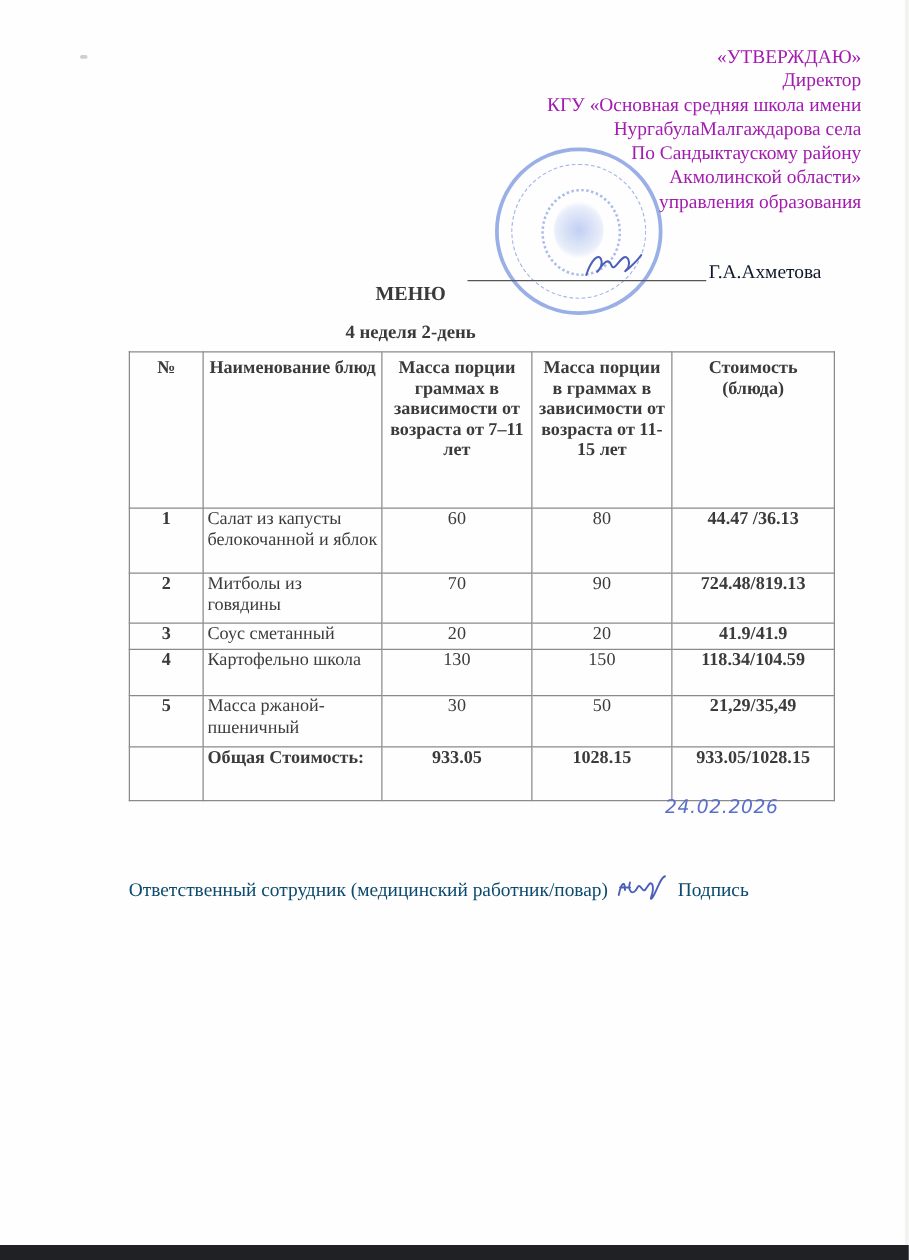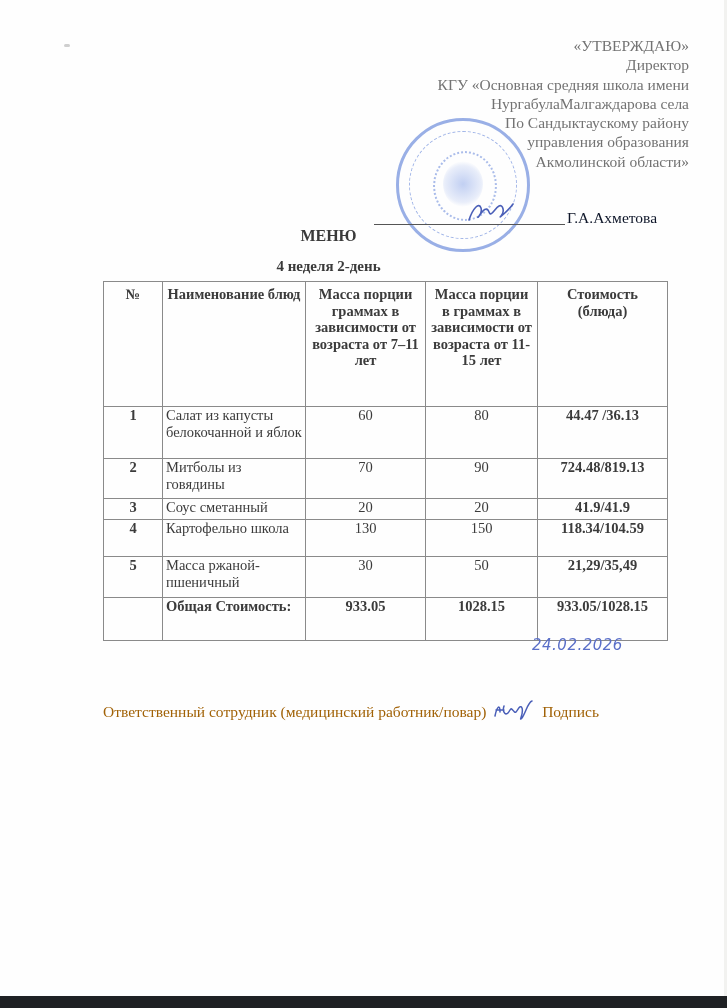--- a/index.html
+++ b/index.html
@@ -14,7 +14,7 @@
   .right-edge { position: absolute; right: 0; top: 0; width: 3px; height: 996px; background: #f2f2f0; }
   .speck { position: absolute; left: 64px; top: 44px; width: 6px; height: 3px; background: #cfcfcf; border-radius: 2px; }
 
-  .approve { position: absolute; right: 38px; top: 36px; text-align: right; font-size: 15.5px; line-height: 19.3px; color: #737373; }
+  .approve { position: absolute; right: 38px; top: 36px; text-align: right; font-size: 15.5px; line-height: 19.3px; color: #a21caf; }
   .approve div { white-space: nowrap; }
 
   .stamp {

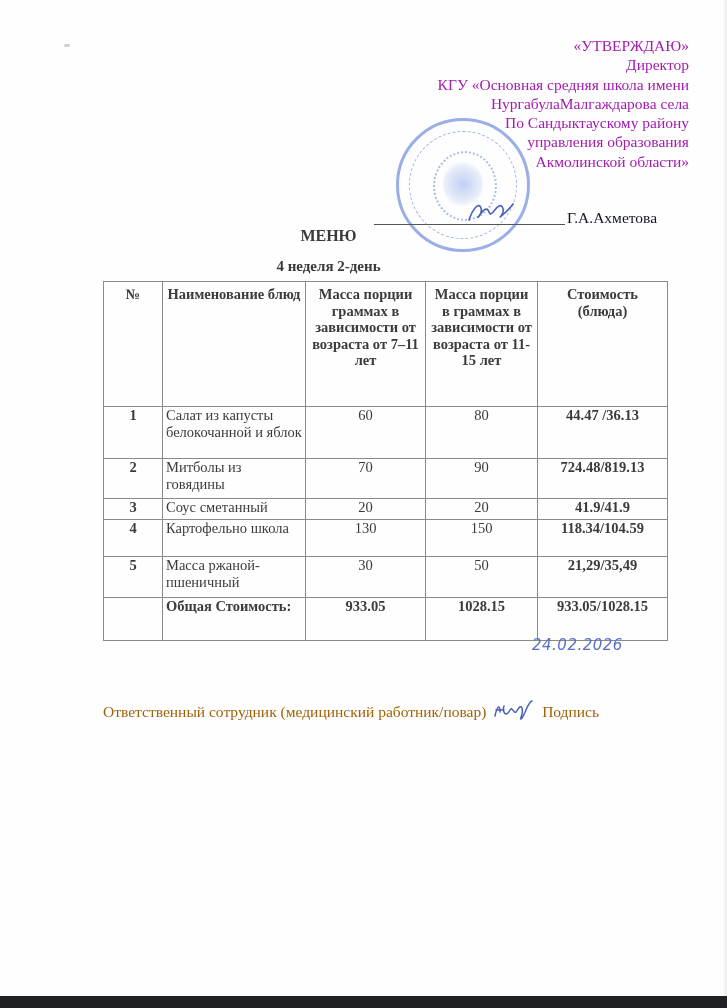--- a/index.html
+++ b/index.html
@@ -90,8 +90,8 @@
     <div>КГУ «Основная средняя школа имени</div>
     <div>НургабулаМалгаждарова села</div>
     <div>По Сандыктаускому району</div>
+    <div>Акмолинской области»</div>
     <div>управления образования</div>
-    <div>Акмолинской области»</div>
   </div>
 
   <div class="stamp">

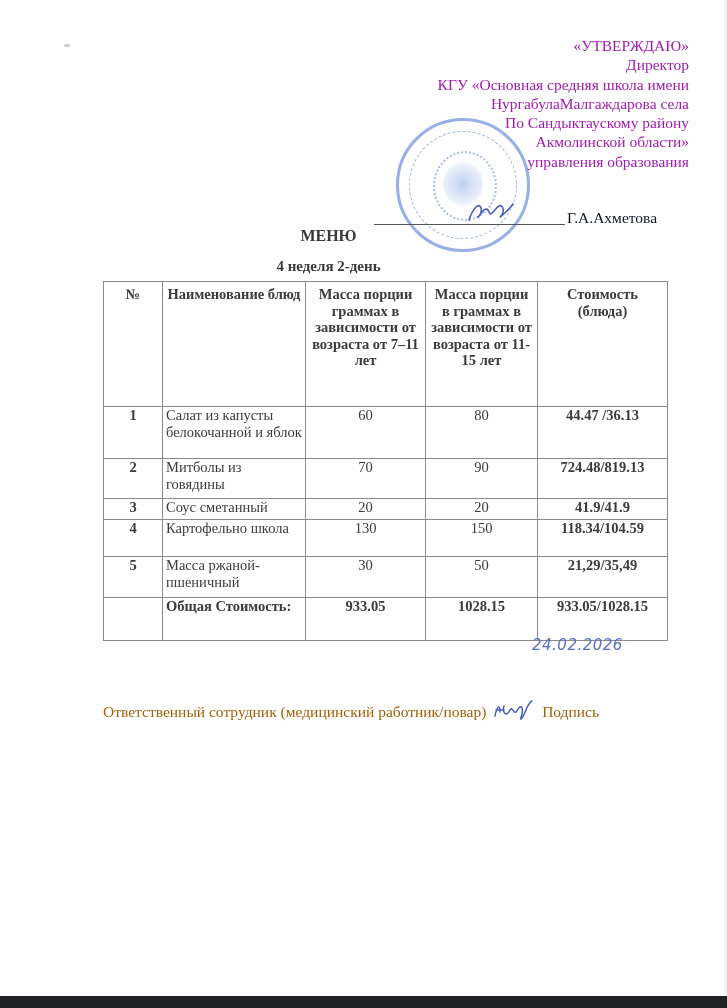--- a/index.html
+++ b/index.html
@@ -74,7 +74,7 @@
     position: absolute; left: 532px; top: 636px; font-family: "DejaVu Sans", sans-serif; font-style: italic;
     font-size: 15px; color: #5a6fc8; letter-spacing: 0.5px;
   }
-  .responsible { position: absolute; left: 103px; top: 700px; font-size: 15.5px; color: #a16207; white-space: nowrap; }
+  .responsible { position: absolute; left: 103px; top: 700px; font-size: 15.5px; color: #0c4a6e; white-space: nowrap; }
   .responsible .sig-icon { display: inline-block; width: 44px; height: 22px; vertical-align: -5px; margin: 0 2px; }
 </style>
 </head>

